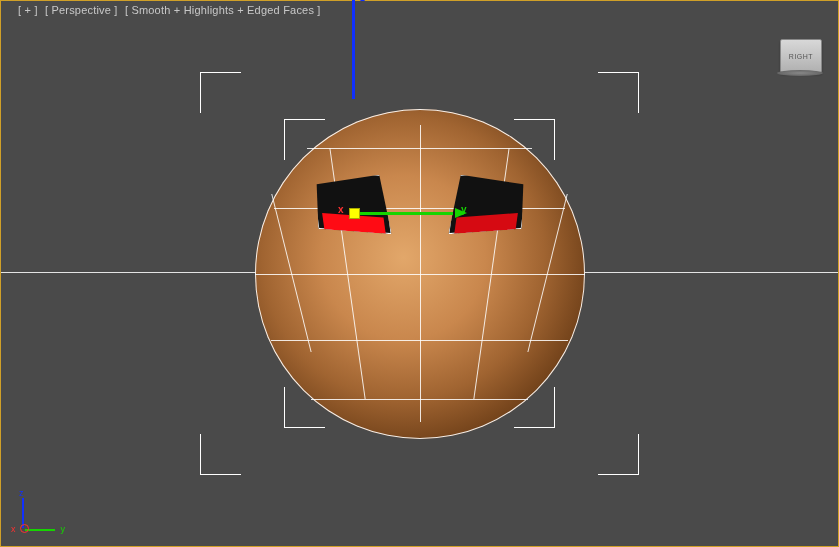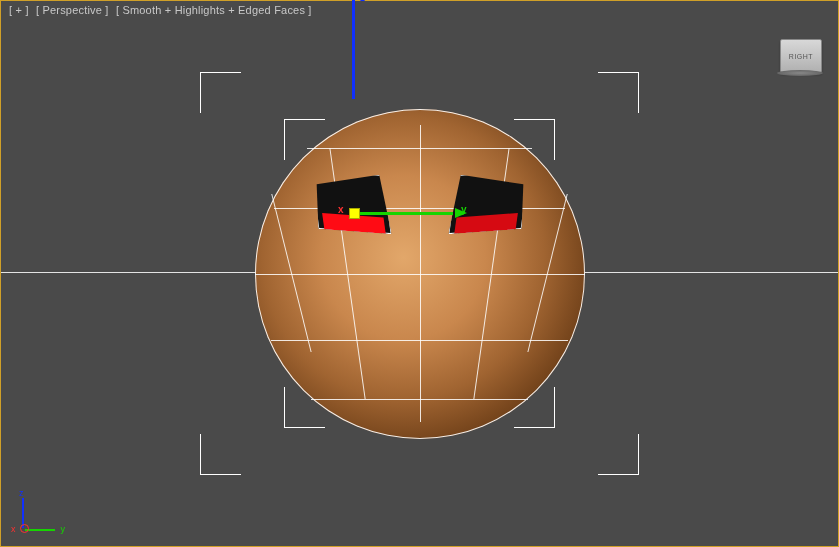--- a/index.html
+++ b/index.html
@@ -24,7 +24,7 @@
   .label-bar {
     position: absolute;
     top: 2px;
-    left: 6px;
+    left: 15px;
     font-size: 11px;
     letter-spacing: 0.2px;
   }

